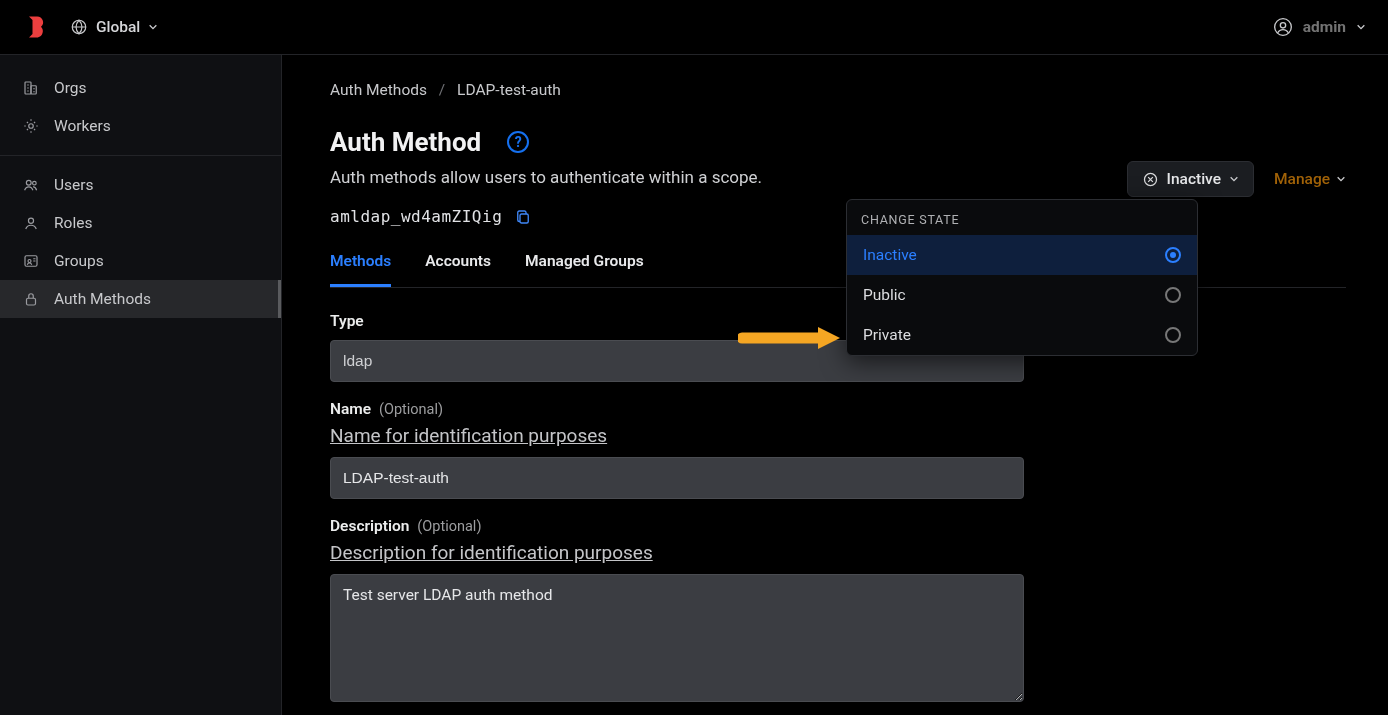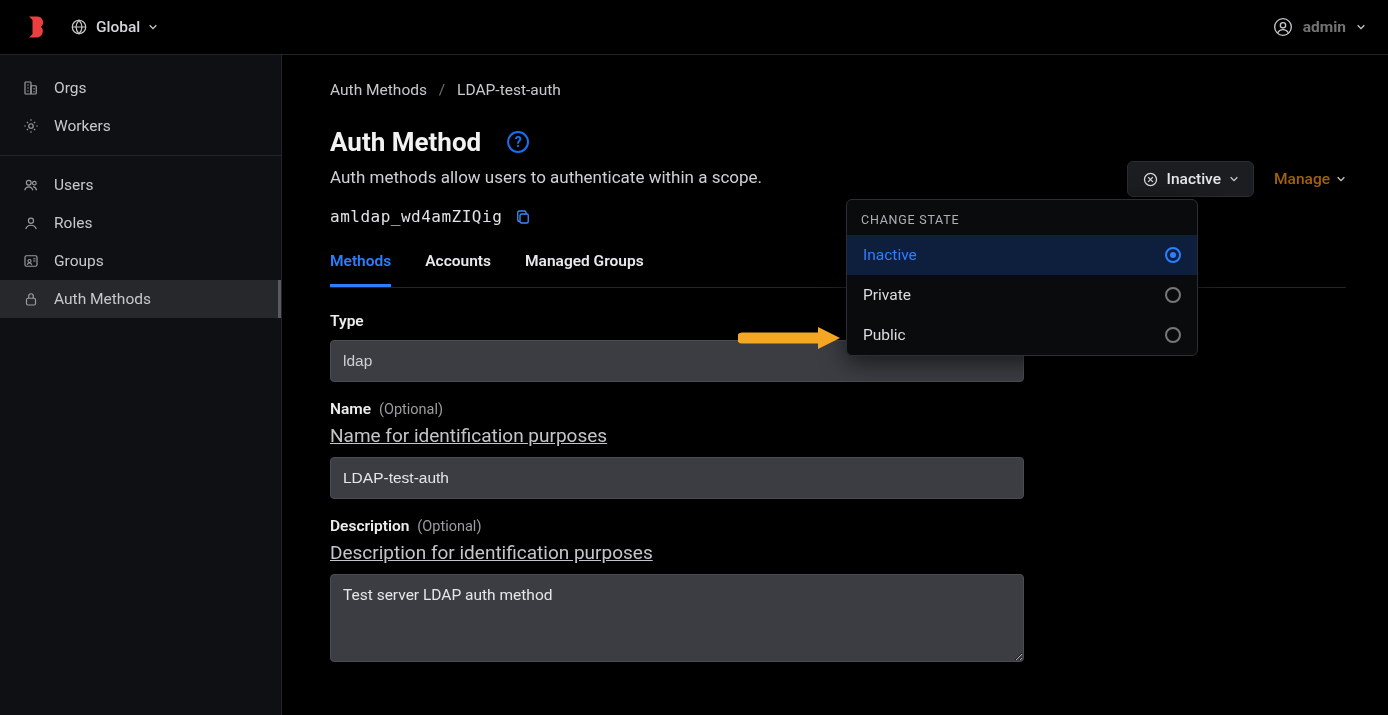--- a/index.html
+++ b/index.html
@@ -197,11 +197,11 @@
             <span class="r"></span>
           </div>
           <div class="dd-item">
+            <span class="label">Public</span>
+            <span class="r"></span>
+          </div>
+          <div class="dd-item">
             <span class="label">Private</span>
-            <span class="r"></span>
-          </div>
-          <div class="dd-item">
-            <span class="label">Public</span>
             <span class="r"></span>
           </div>
         </div>

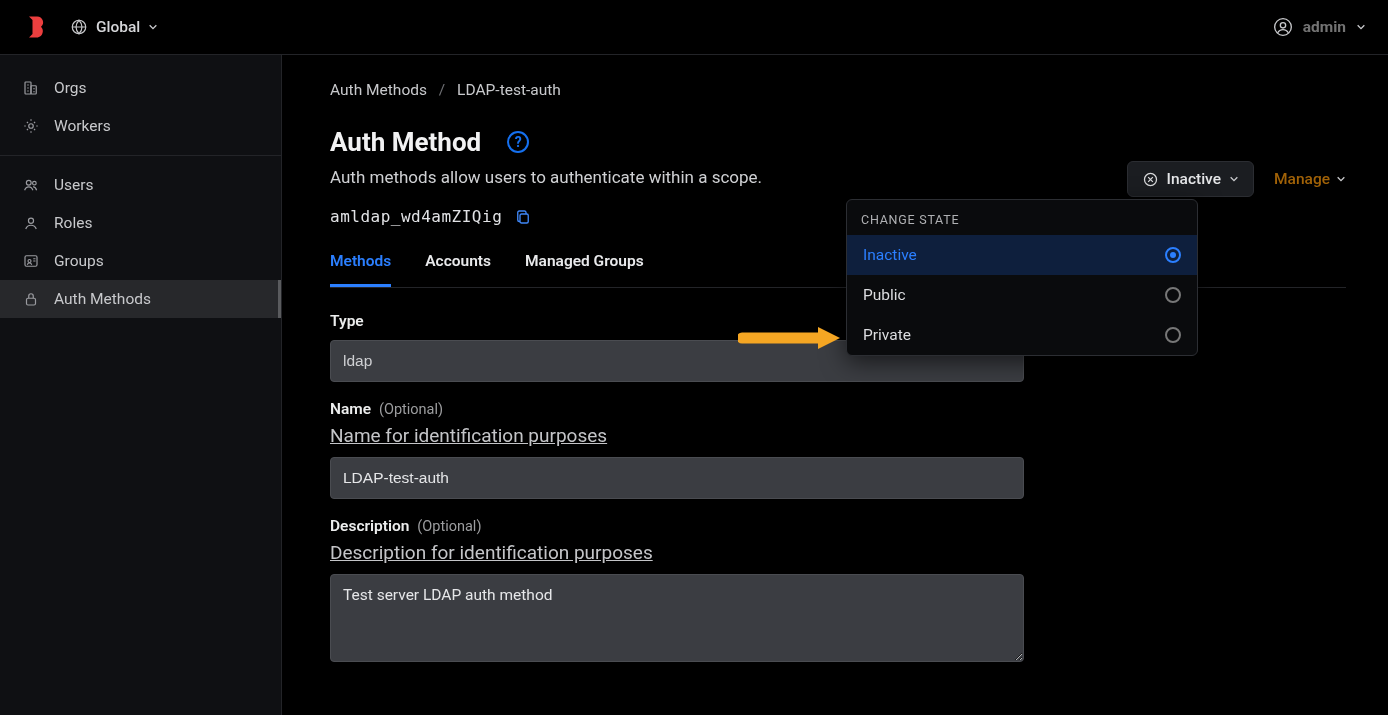--- a/index.html
+++ b/index.html
@@ -44,7 +44,7 @@
     .hint { color:#c4c5c8; font-size:19px; margin-top: 6px; text-decoration: underline; }
     .input { width:100%; background:#3b3d42; border:1px solid #4a4c51; border-radius:4px; color:#e5e6e8; padding:11px 12px; font-size:15.5px; margin-top:10px; outline:none; }
     .input[disabled] { background:#3b3d42; color:#cfd0d3; }
-    textarea.input { height:88px; resize: both; font-family: inherit; }
+    textarea.input { height:128px; resize: both; font-family: inherit; }
 
     
     .dropdown { position:absolute; right:148px; top:72px; width:352px; background:#0a0b0d; border:1px solid #2c2e33; border-radius:6px; box-shadow: 0 6px 24px rgba(0,0,0,.6); z-index:20; }

